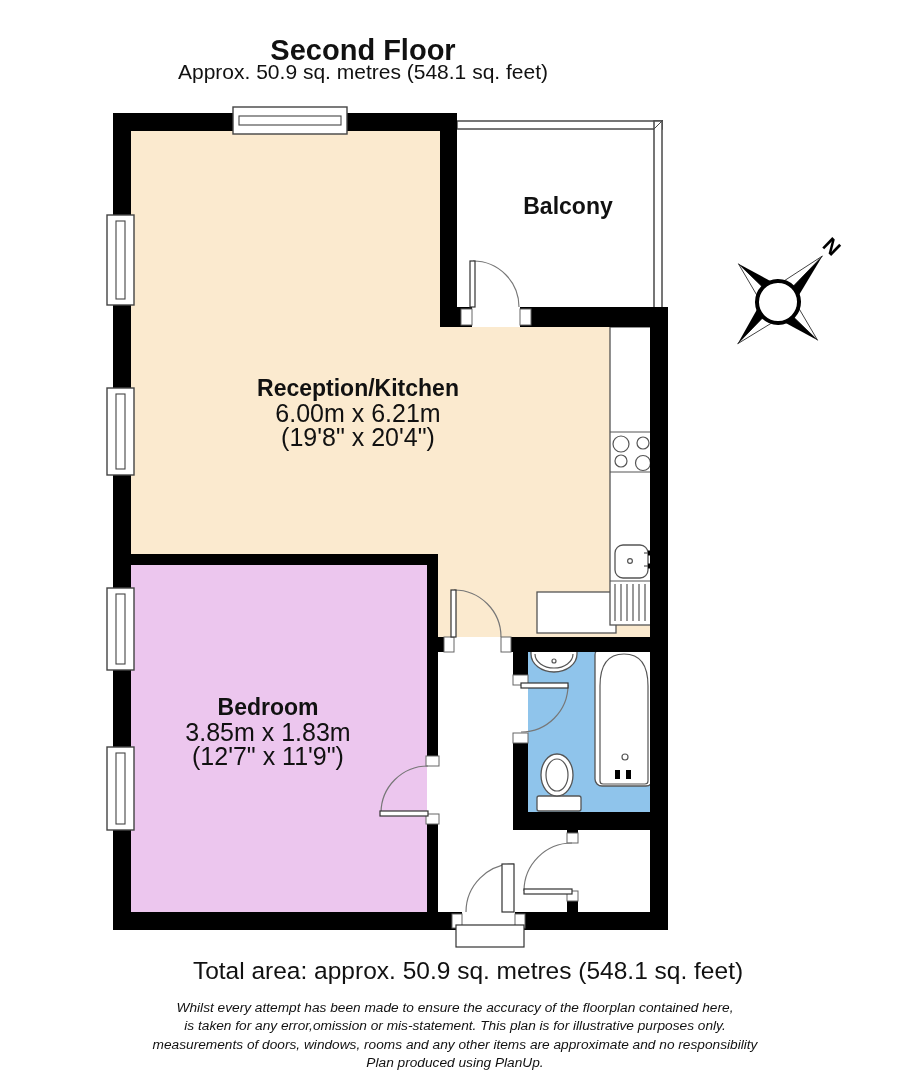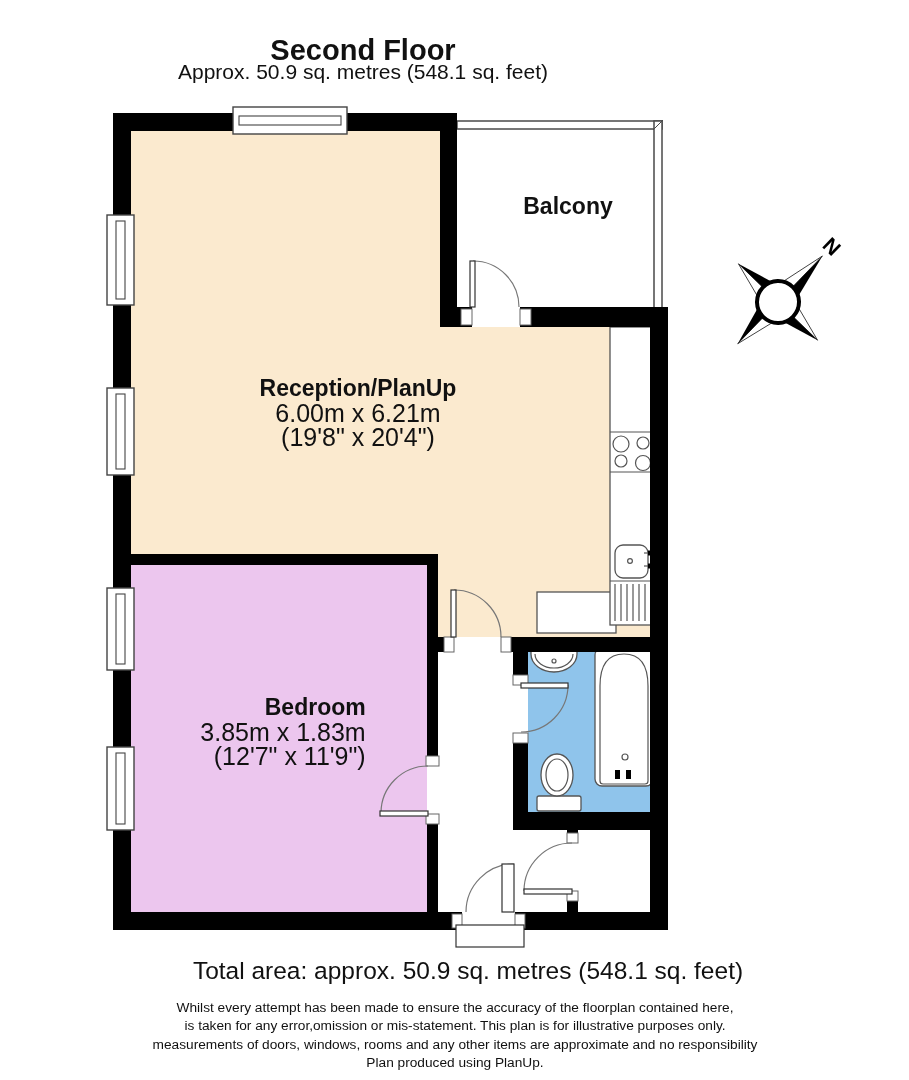--- a/index.html
+++ b/index.html
@@ -222,7 +222,7 @@
   <div class="abs ctr balcony-name" style="left:560px;top:193px;margin-left:8px;">Balcony</div>
 
   <div class="abs ctr" style="left:358px;top:375px;">
-    <div class="room-name">Reception/PlanUp</div>
+    <div class="room-name">Reception/Kitchen</div>
     <div class="room-dims">6.00m x 6.21m</div>
     <div class="room-dims">(19'8" x 20'4")</div>
   </div>

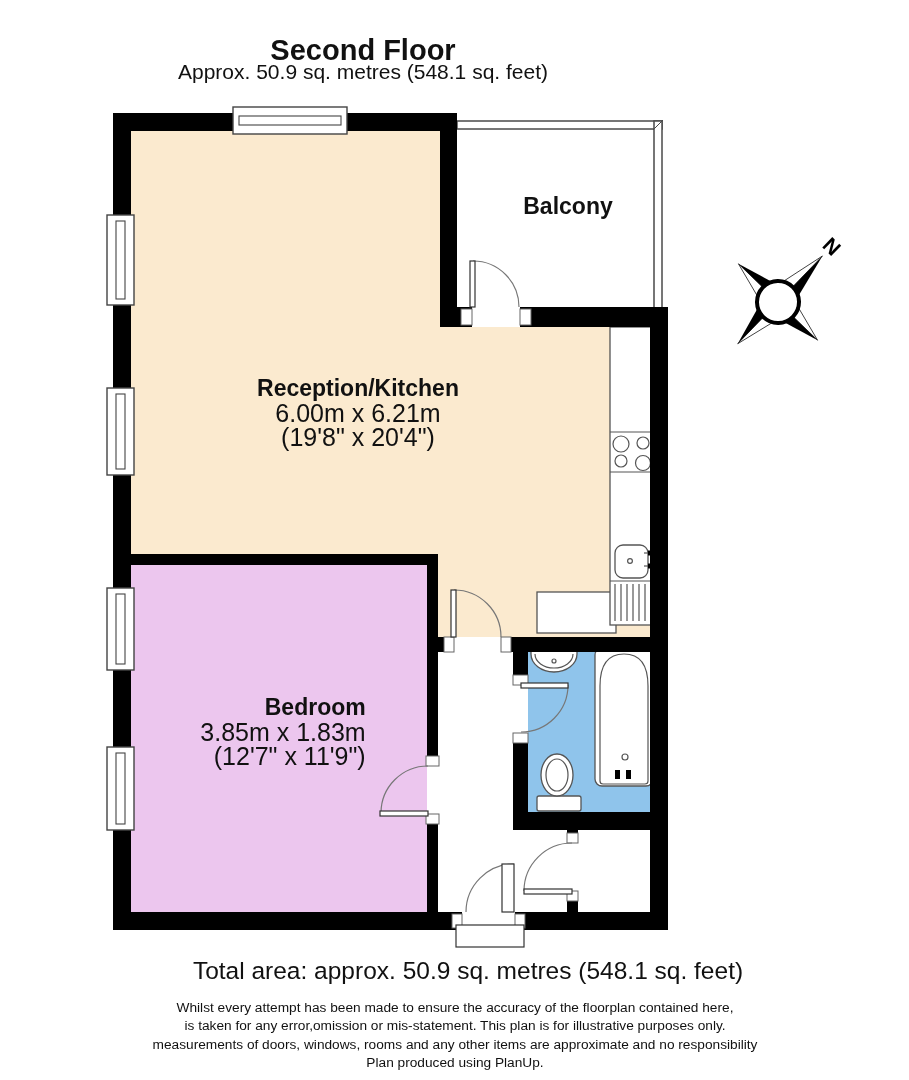--- a/index.html
+++ b/index.html
@@ -227,7 +227,7 @@
     <div class="room-dims">(19'8" x 20'4")</div>
   </div>
 
-  <div class="abs ctr" style="left:283px;top:694px;text-align:right;">
+  <div class="abs ctr" style="left:268px;top:694px;">
     <div class="room-name">Bedroom</div>
     <div class="room-dims">3.85m x 1.83m</div>
     <div class="room-dims">(12'7" x 11'9")</div>

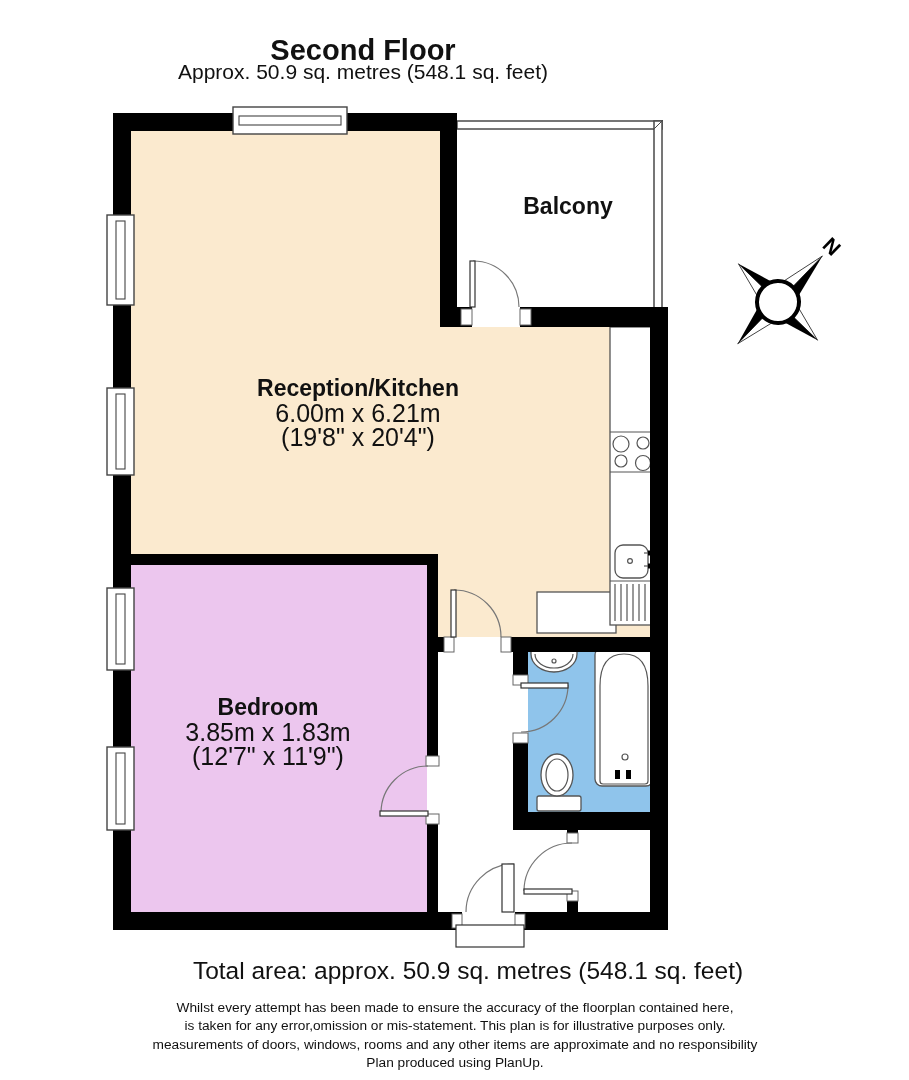--- a/index.html
+++ b/index.html
@@ -19,7 +19,7 @@
   .room-dims{font-size:25px;line-height:24px;}
   .balcony-name{font-size:23px;font-weight:bold;}
   .total{font-size:24.5px;margin-left:8px;}
-  .disc{font-size:13.7px;line-height:18.4px;}
+  .disc{font-size:13.7px;line-height:18.4px;font-style:italic;}
   svg{position:absolute;left:0;top:0;}
   .floor-reception{fill:var(--reception_fill);}
   .floor-bedroom{fill:var(--bedroom_fill);}

